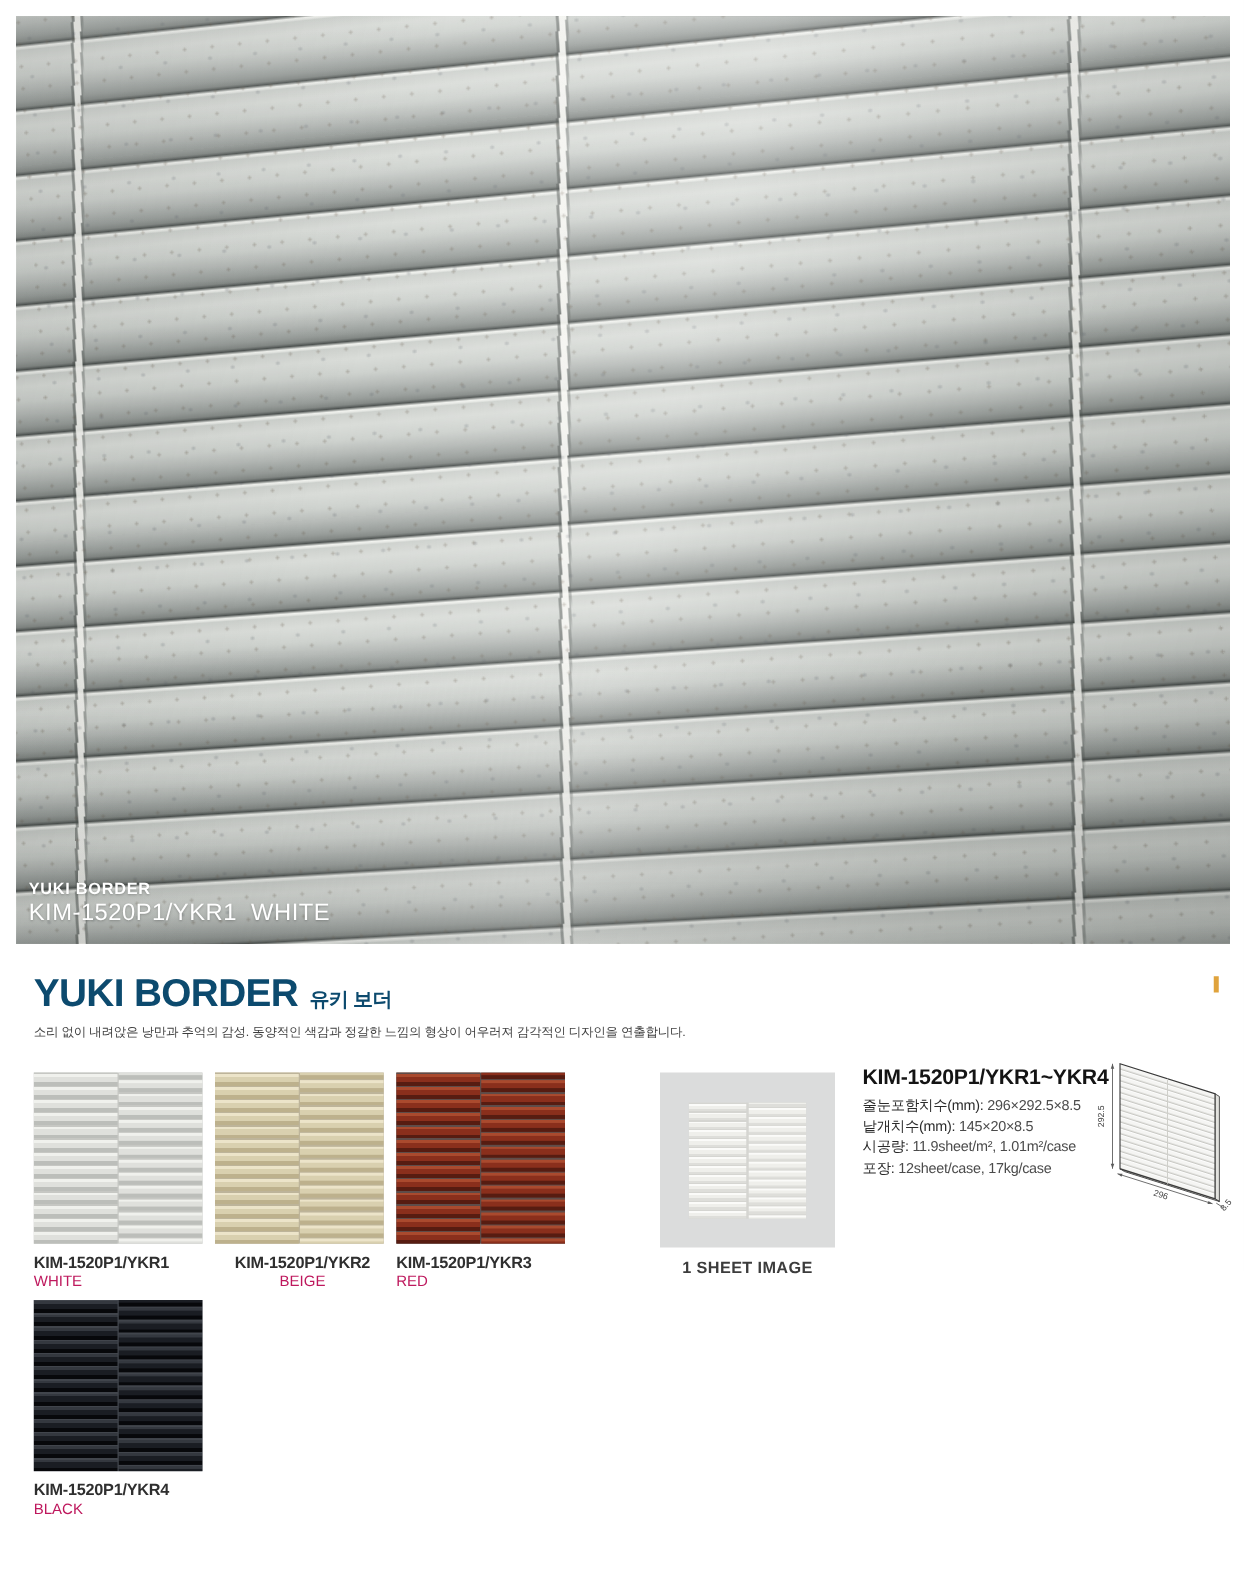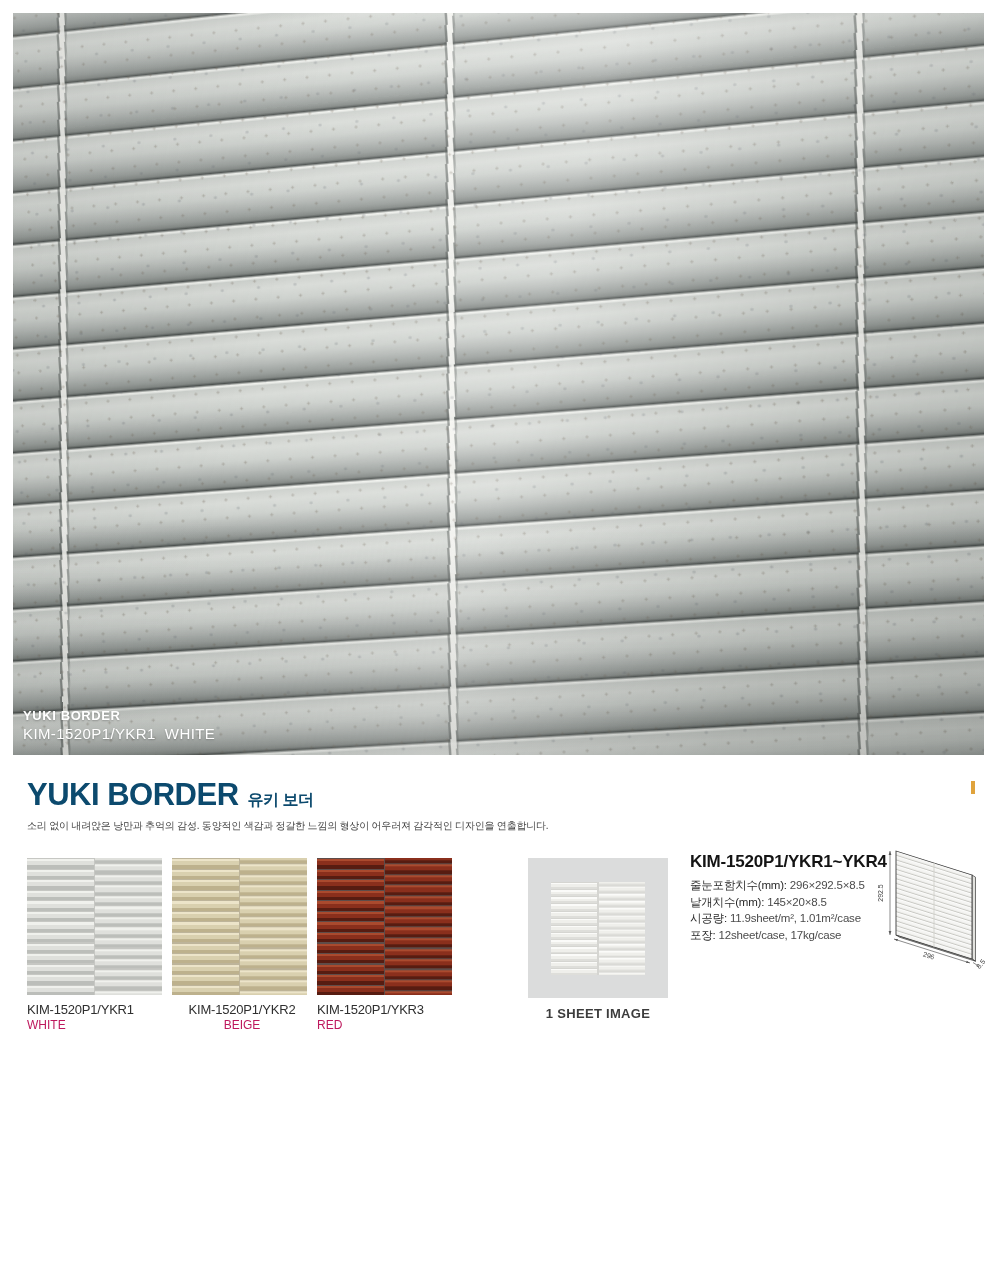--- a/index.html
+++ b/index.html
@@ -47,7 +47,7 @@
   .hero-label { position:absolute; left:10px; bottom:13px; color:#ffffff;
     text-shadow:0 1px 2px rgba(0,0,0,0.25); }
   .hl-title { font-size:13px; font-weight:bold; letter-spacing:0.6px; }
-  .hl-code  { font-size:15px; letter-spacing:0.4px; margin-top:2px; white-space:pre; }
+  .hl-code  { font-size:19px; letter-spacing:0.4px; margin-top:2px; white-space:pre; }
 
   
   .intro { position:absolute; left:27px; top:779px; width:945px; }

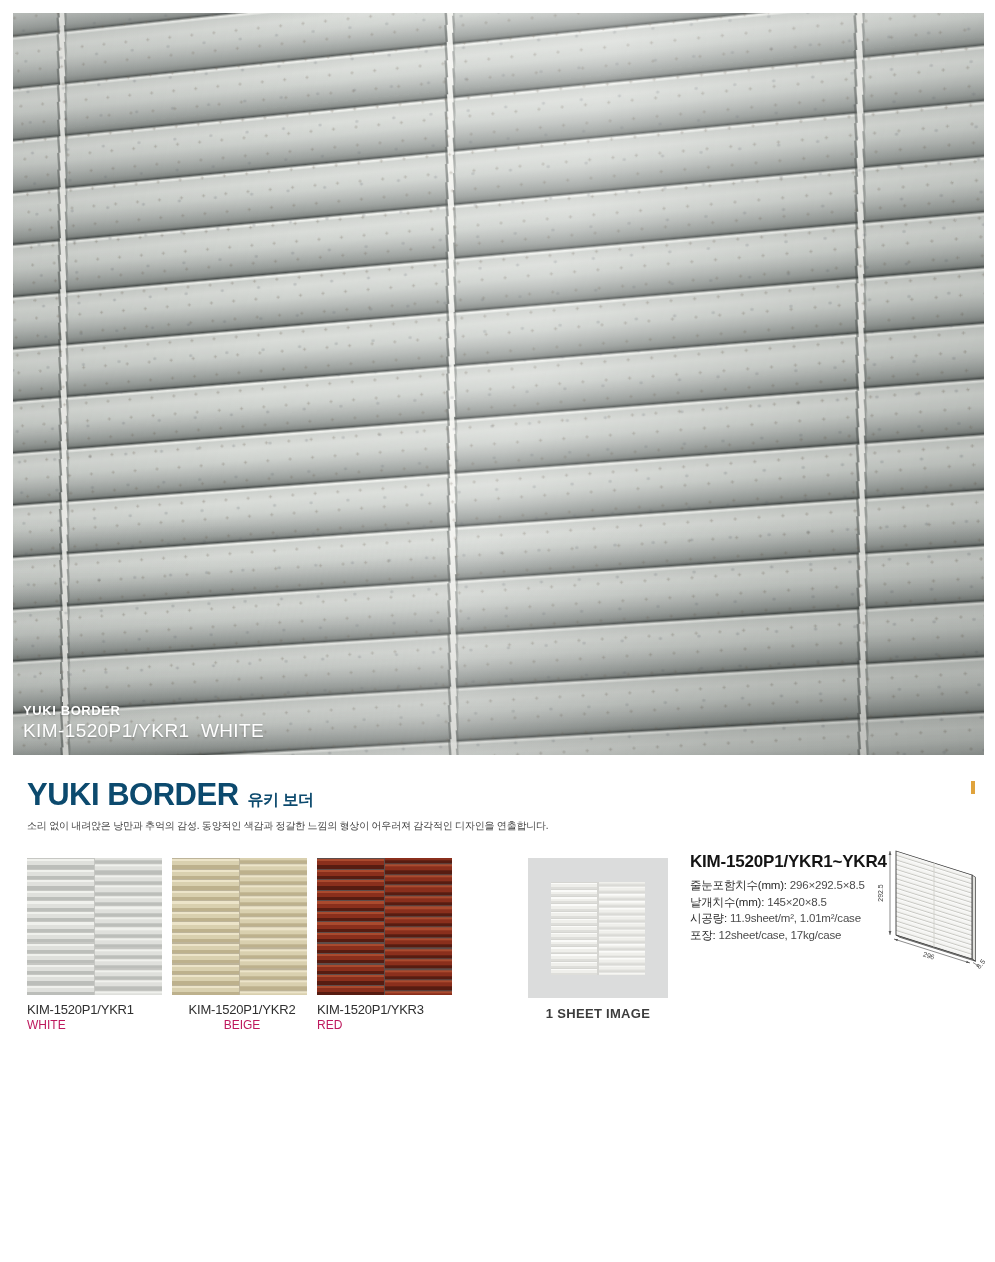--- a/index.html
+++ b/index.html
@@ -68,7 +68,7 @@
       var(--dark) 7.4px,  var(--dark) 10.55px);
   }
   .s-col.off { background-position:0 5.3px; }
-  .p-code { margin-top:7px; font-size:13px; font-weight:normal; color:#2f2f2f;
+  .p-code { margin-top:7px; font-size:13px; font-weight:bold; color:#2f2f2f;
     letter-spacing:-0.2px; }
   .p-name { font-size:12px; color:#be185d; margin-top:1px; }
 

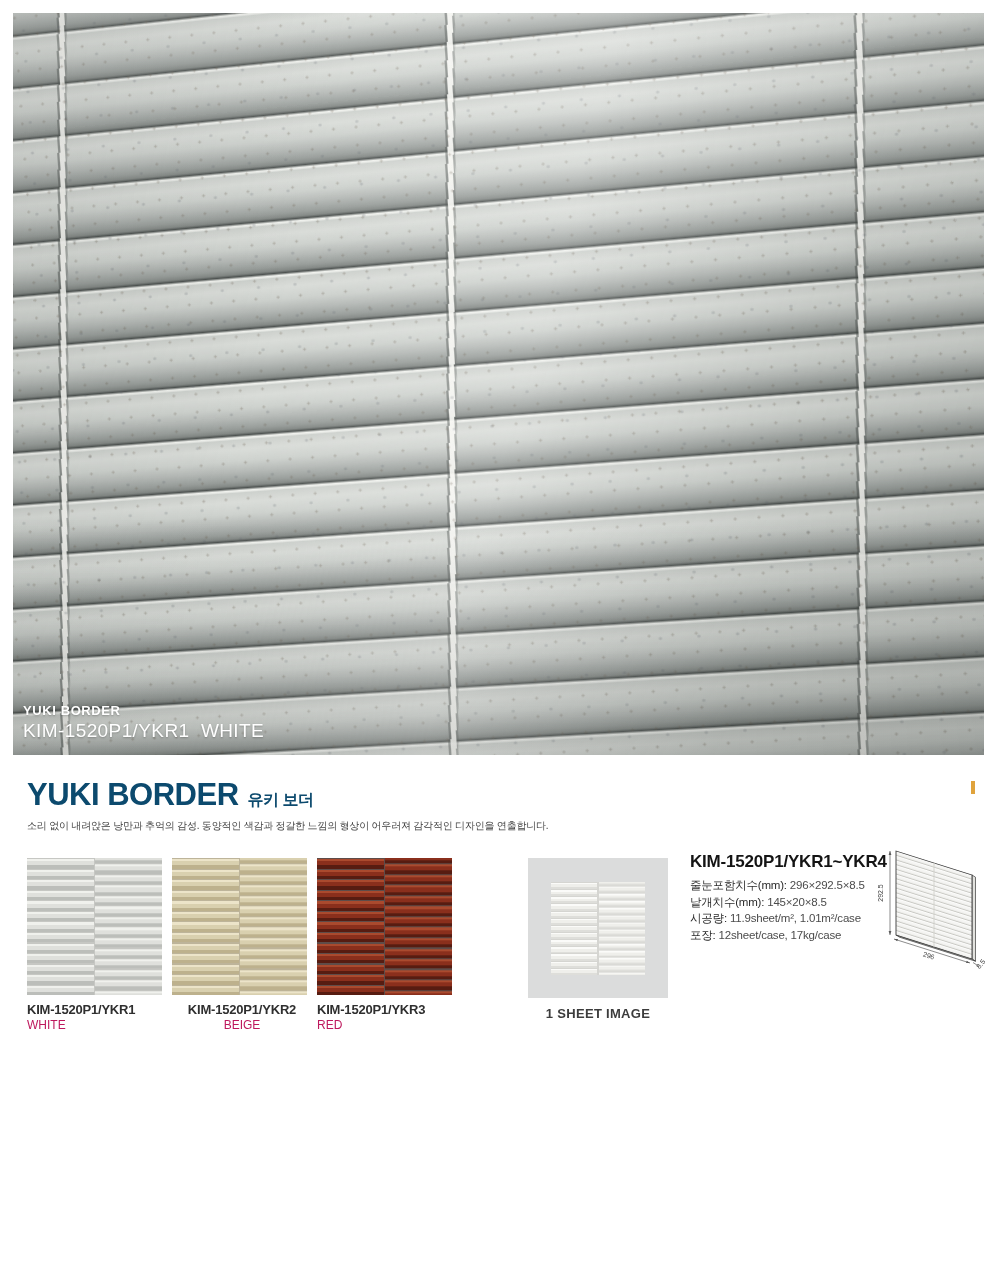--- a/index.html
+++ b/index.html
@@ -196,6 +196,14 @@
     <text transform="translate(110.5 122.5) rotate(-50)" text-anchor="middle" font-size="7" fill="#3d3d3d">8.5</text>
   </svg>
 
+  <div class="card" style="left:27px; top:1040px;">
+    <div class="swatch" style="--grout: #41454c; --light: #34383f; --base: #1a1d23; --dark: #07080b;">
+      <div class="s-col"></div>
+      <div class="s-col off"></div>
+    </div>
+    <div class="p-code">KIM-1520P1/YKR4</div>
+    <div class="p-name">BLACK</div>
+  </div>
 
   <div class="edge-mark" style="background: rgb(224, 163, 60);"></div>
 

